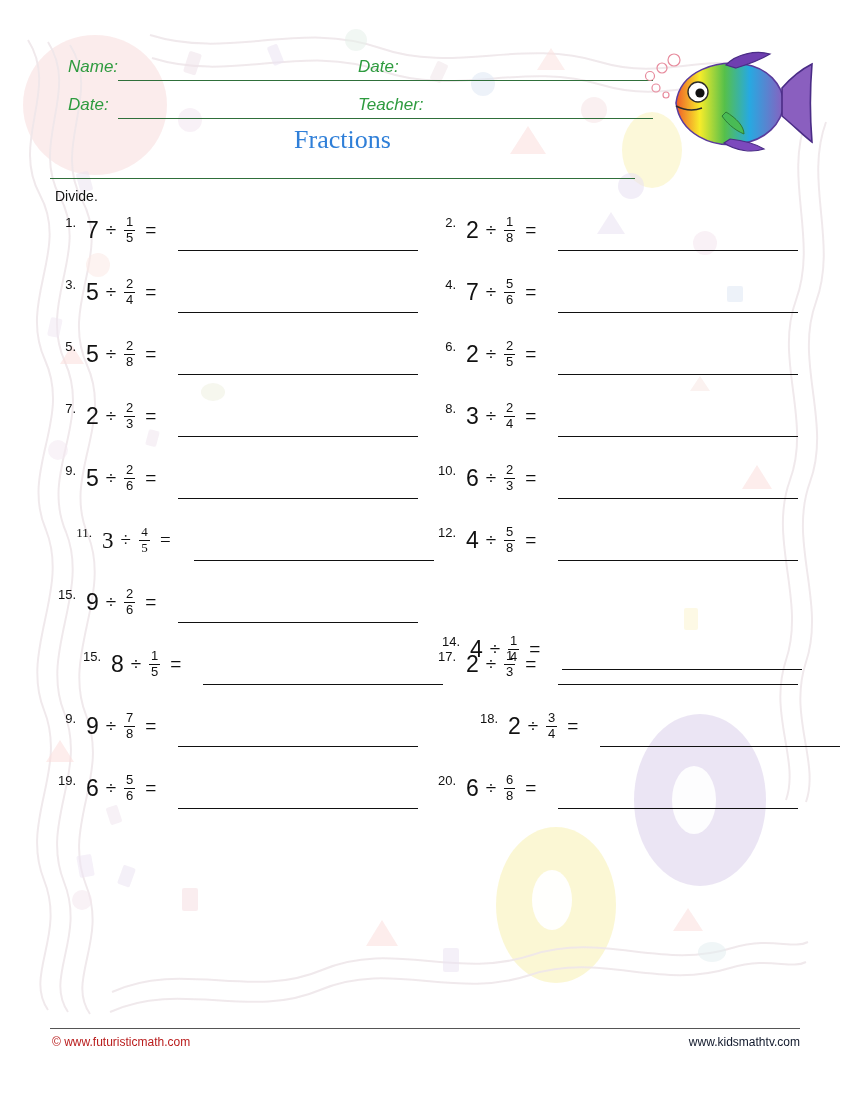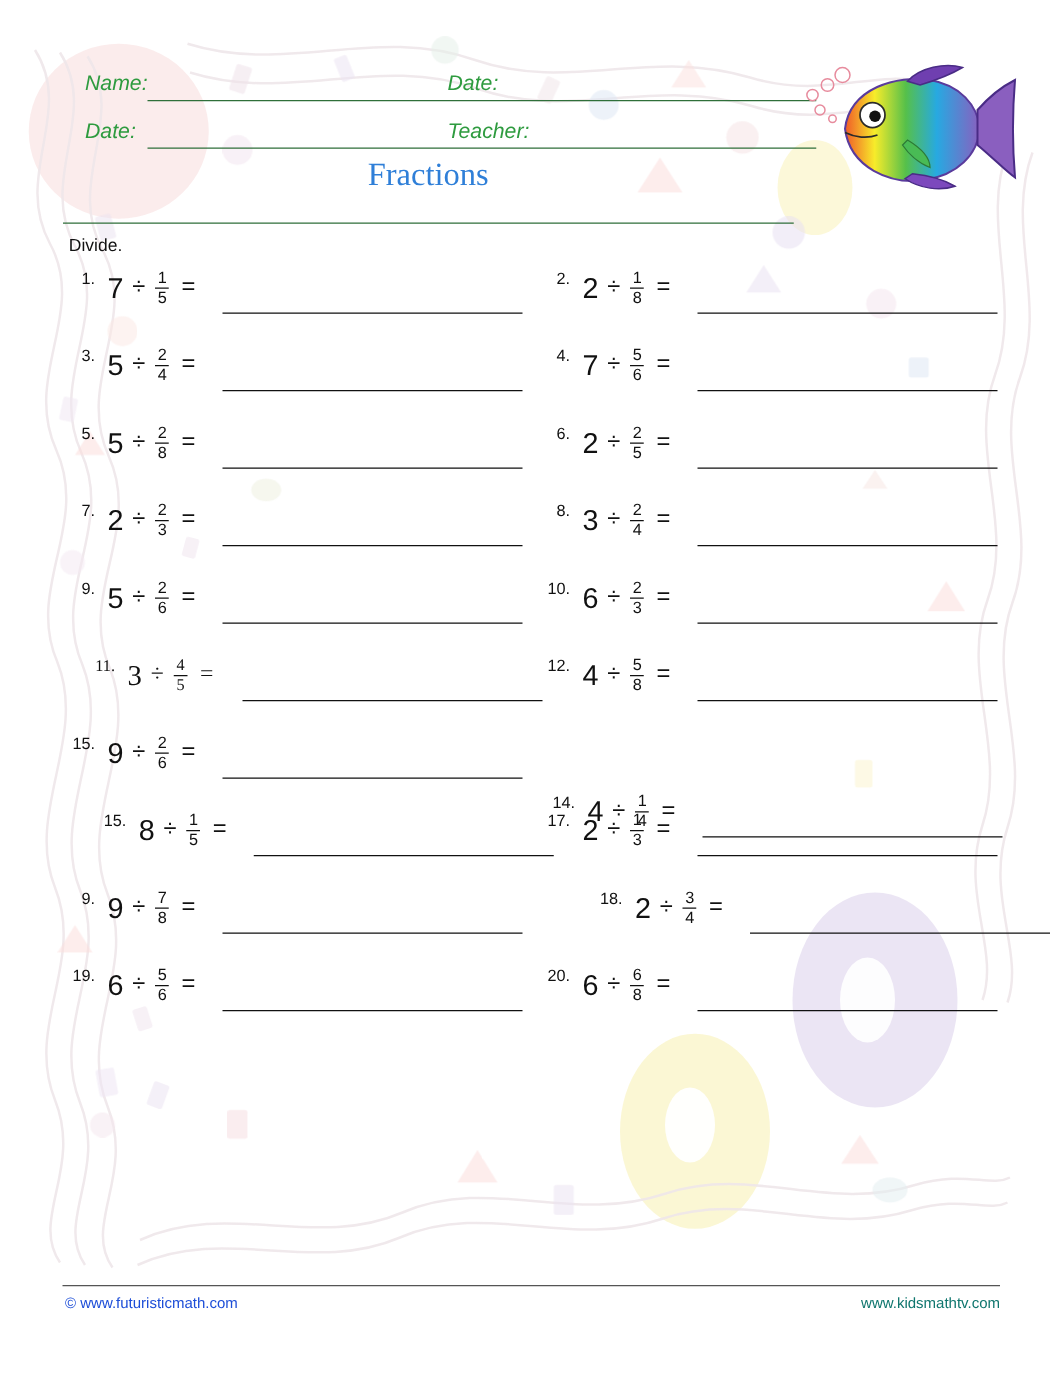--- a/index.html
+++ b/index.html
@@ -185,7 +185,7 @@
     left: 52px;
     top: 1035px;
     font-size: 12px;
-    color: #1d4ed8;
+    color: #b91c1c;
     z-index: 5;
   }
   .footer-right {

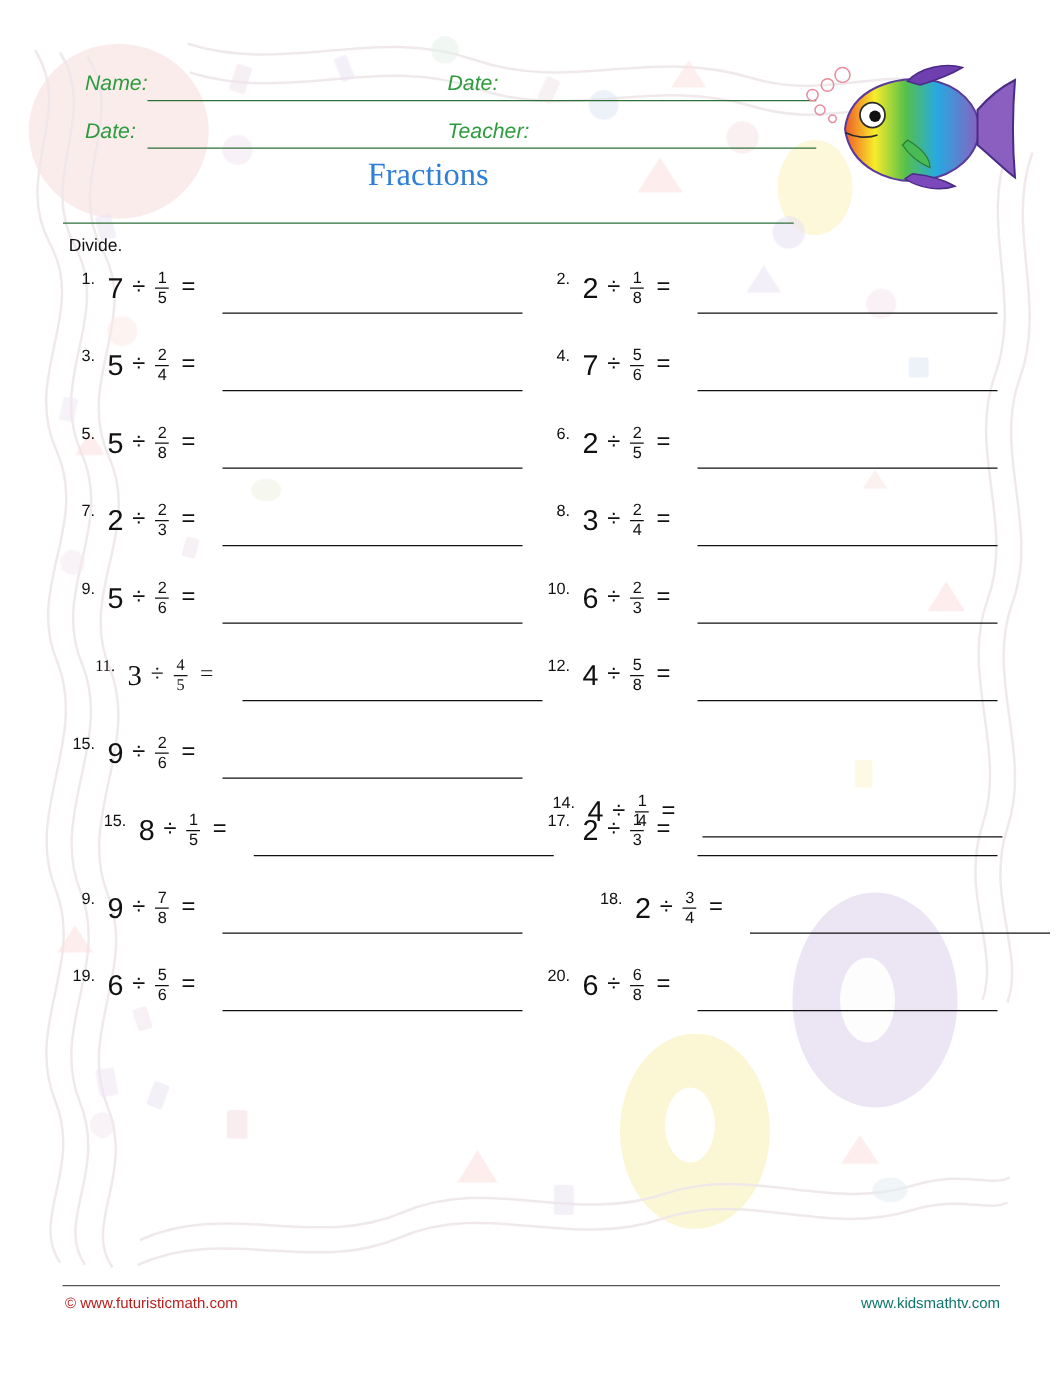--- a/index.html
+++ b/index.html
@@ -193,7 +193,7 @@
     right: 50px;
     top: 1035px;
     font-size: 12px;
-    color: #0f766e;
+    color: #0f172a;
     z-index: 5;
     text-align: center;
   }

